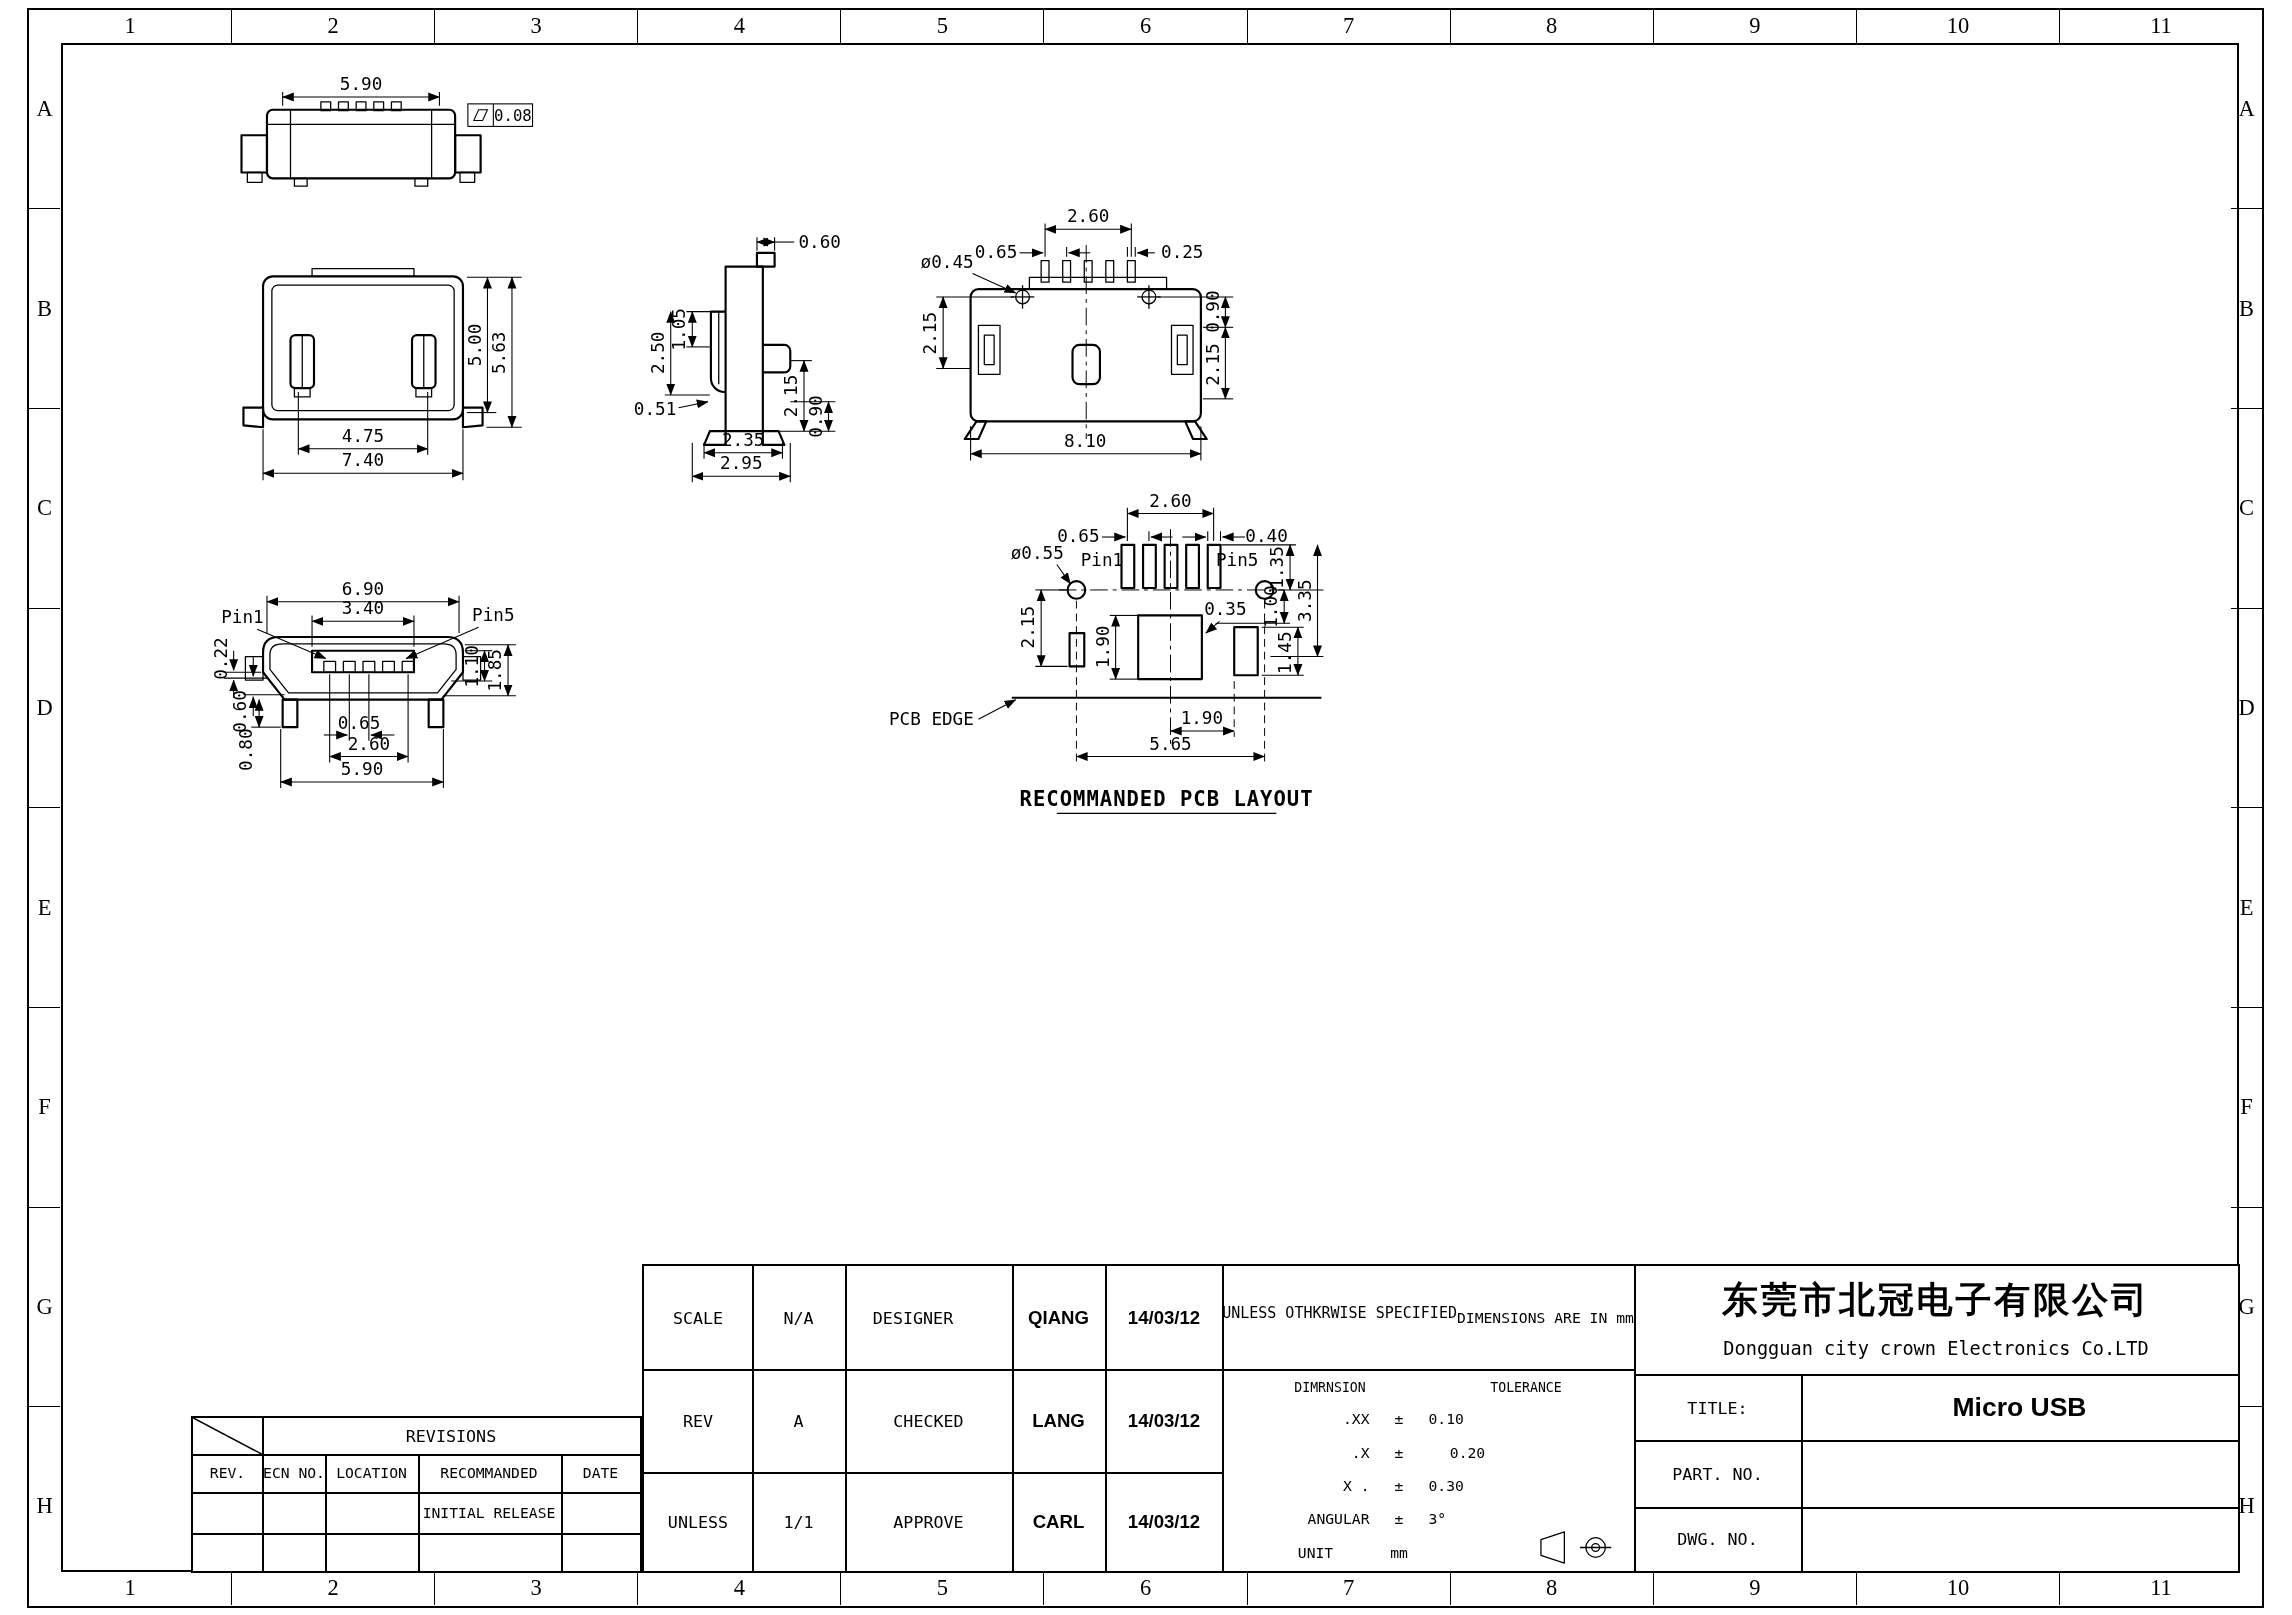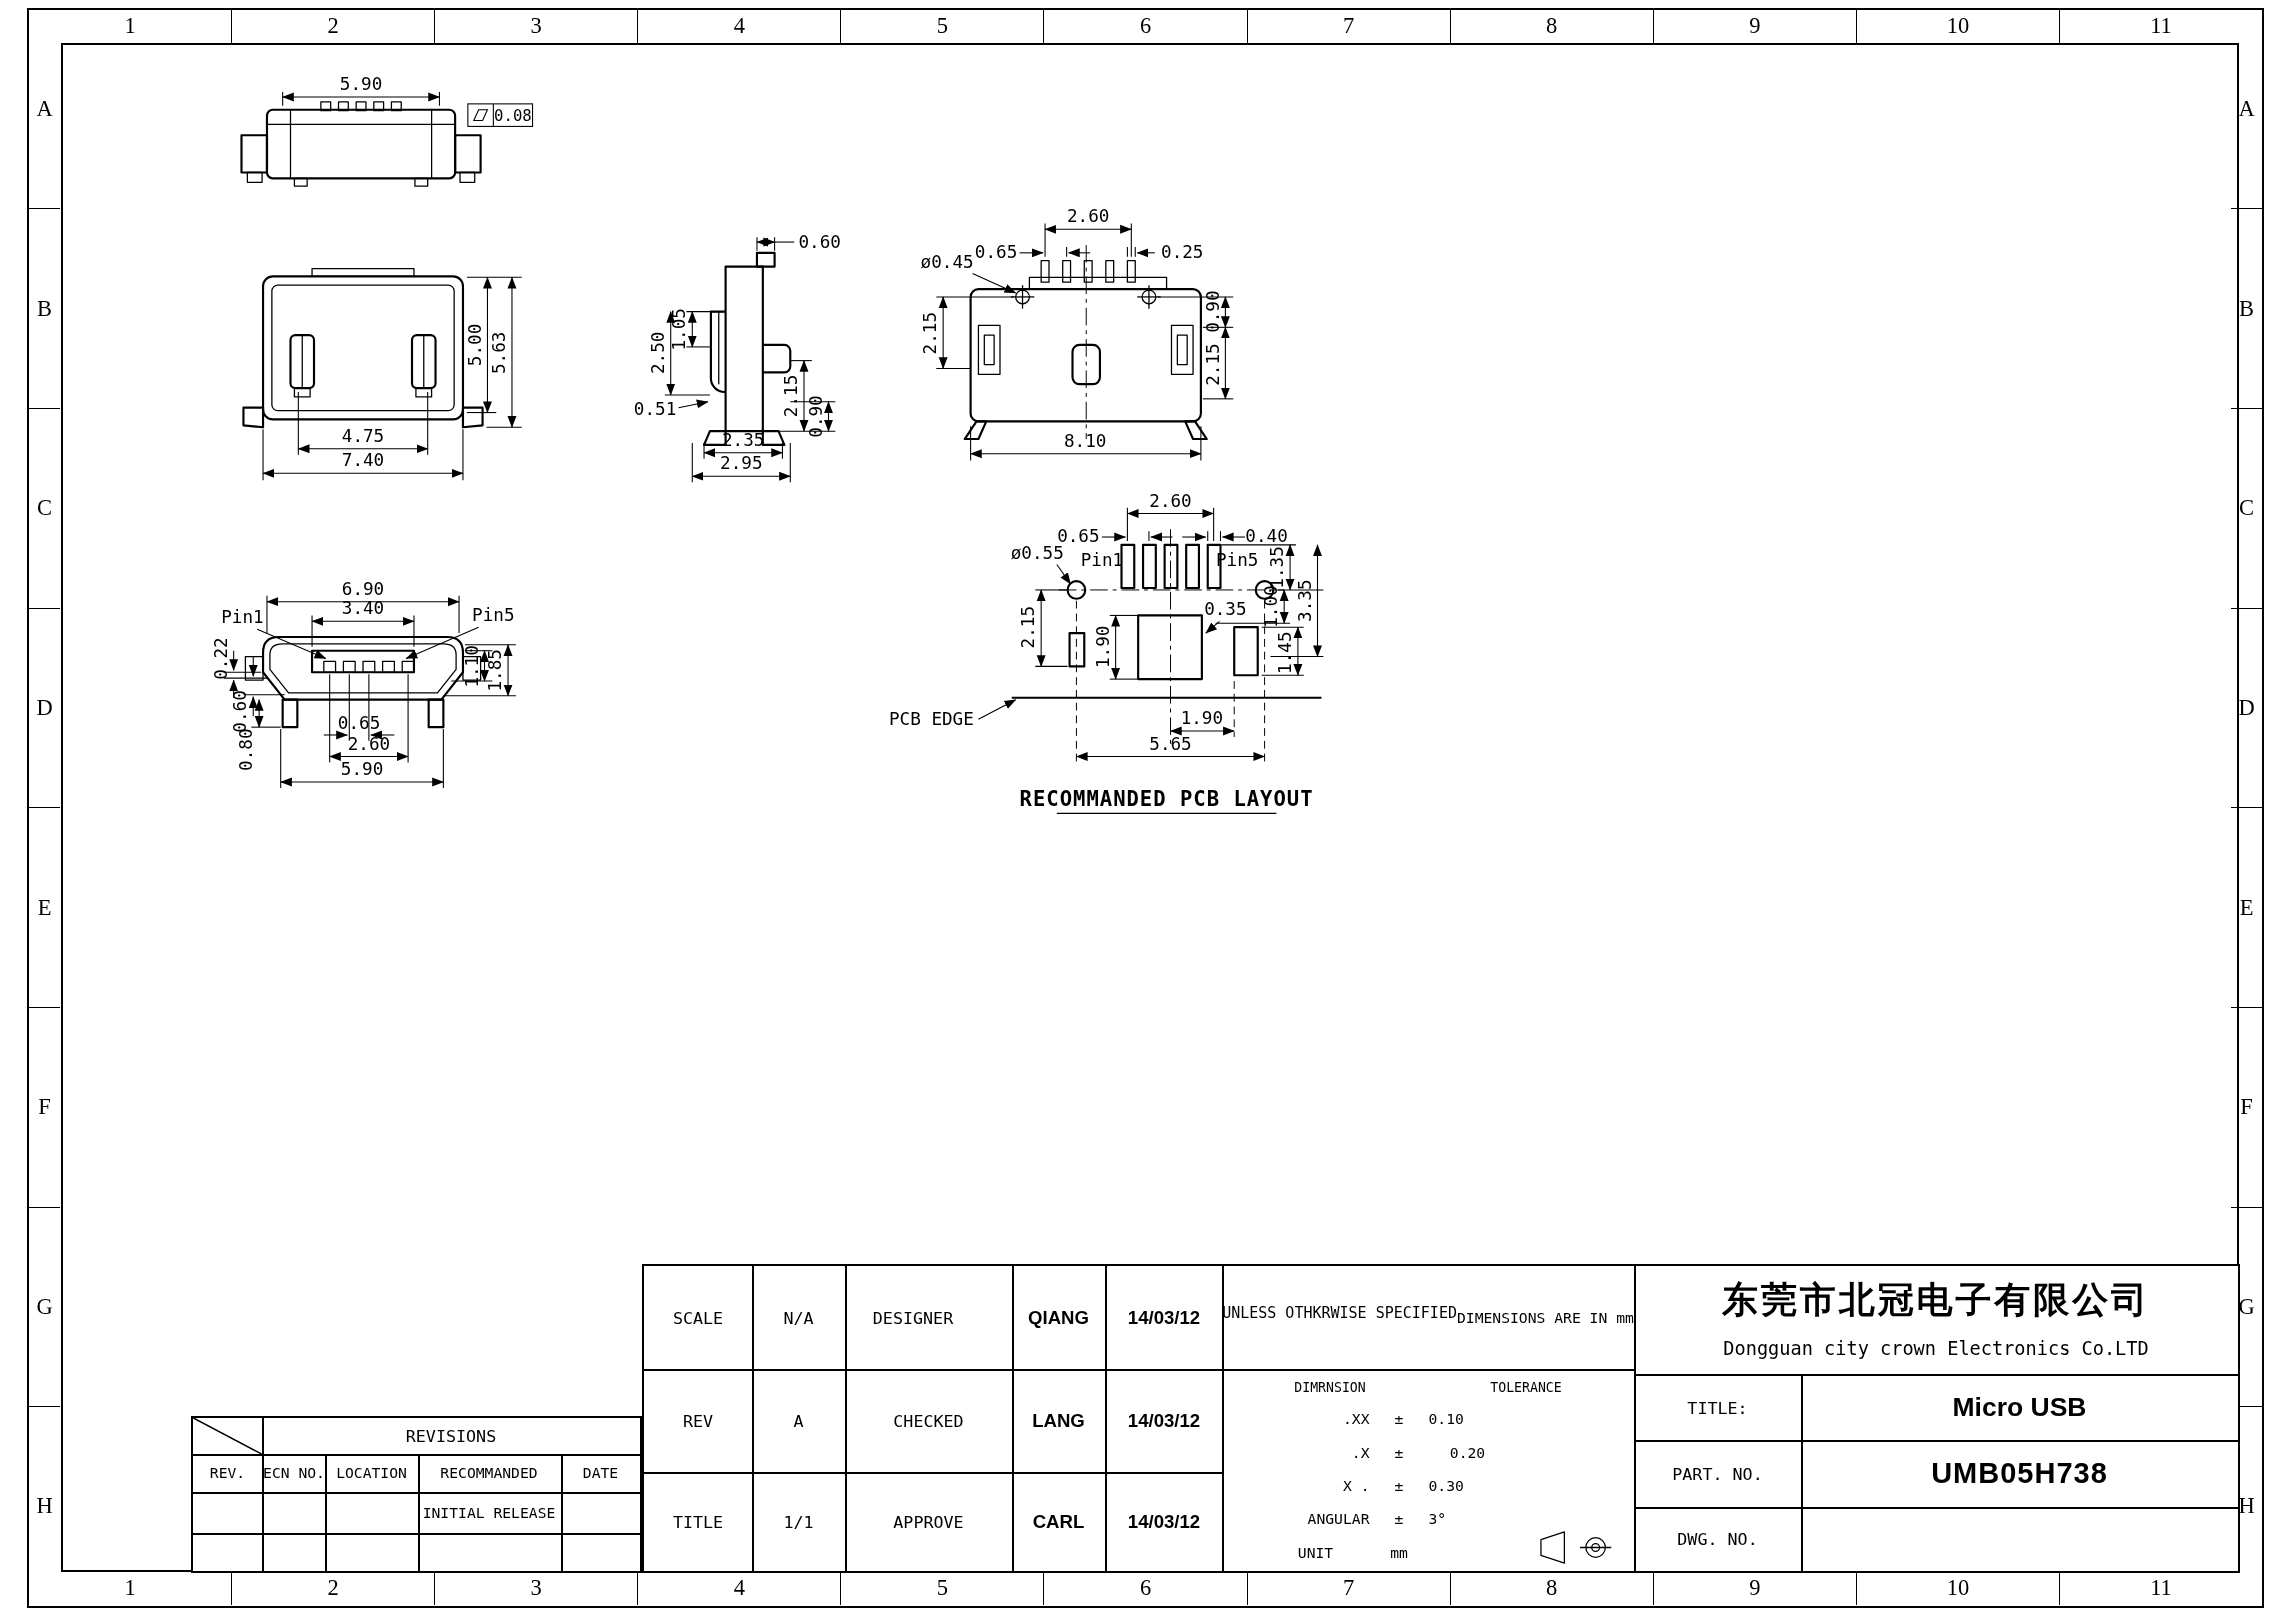--- a/index.html
+++ b/index.html
@@ -481,7 +481,6 @@
     <div class="cell lbl" style="left:990px;top:108px;width:167px;height:67px">TITLE:</div>
     <div class="cell title-val" style="left:1157px;top:108px;width:437px;height:67px">Micro USB</div>
     <div class="cell lbl" style="left:990px;top:174px;width:167px;height:67px">PART. NO.</div>
-    <div class="cell part-val" style="left:1157px;top:174px;width:437px;height:67px">UMB05H738</div>
     <div class="cell lbl" style="left:990px;top:241px;width:167px;height:64px">DWG. NO.</div>
     <div class="cell lbl" style="left:1157px;top:241px;width:437px;height:64px"></div>
   </div>

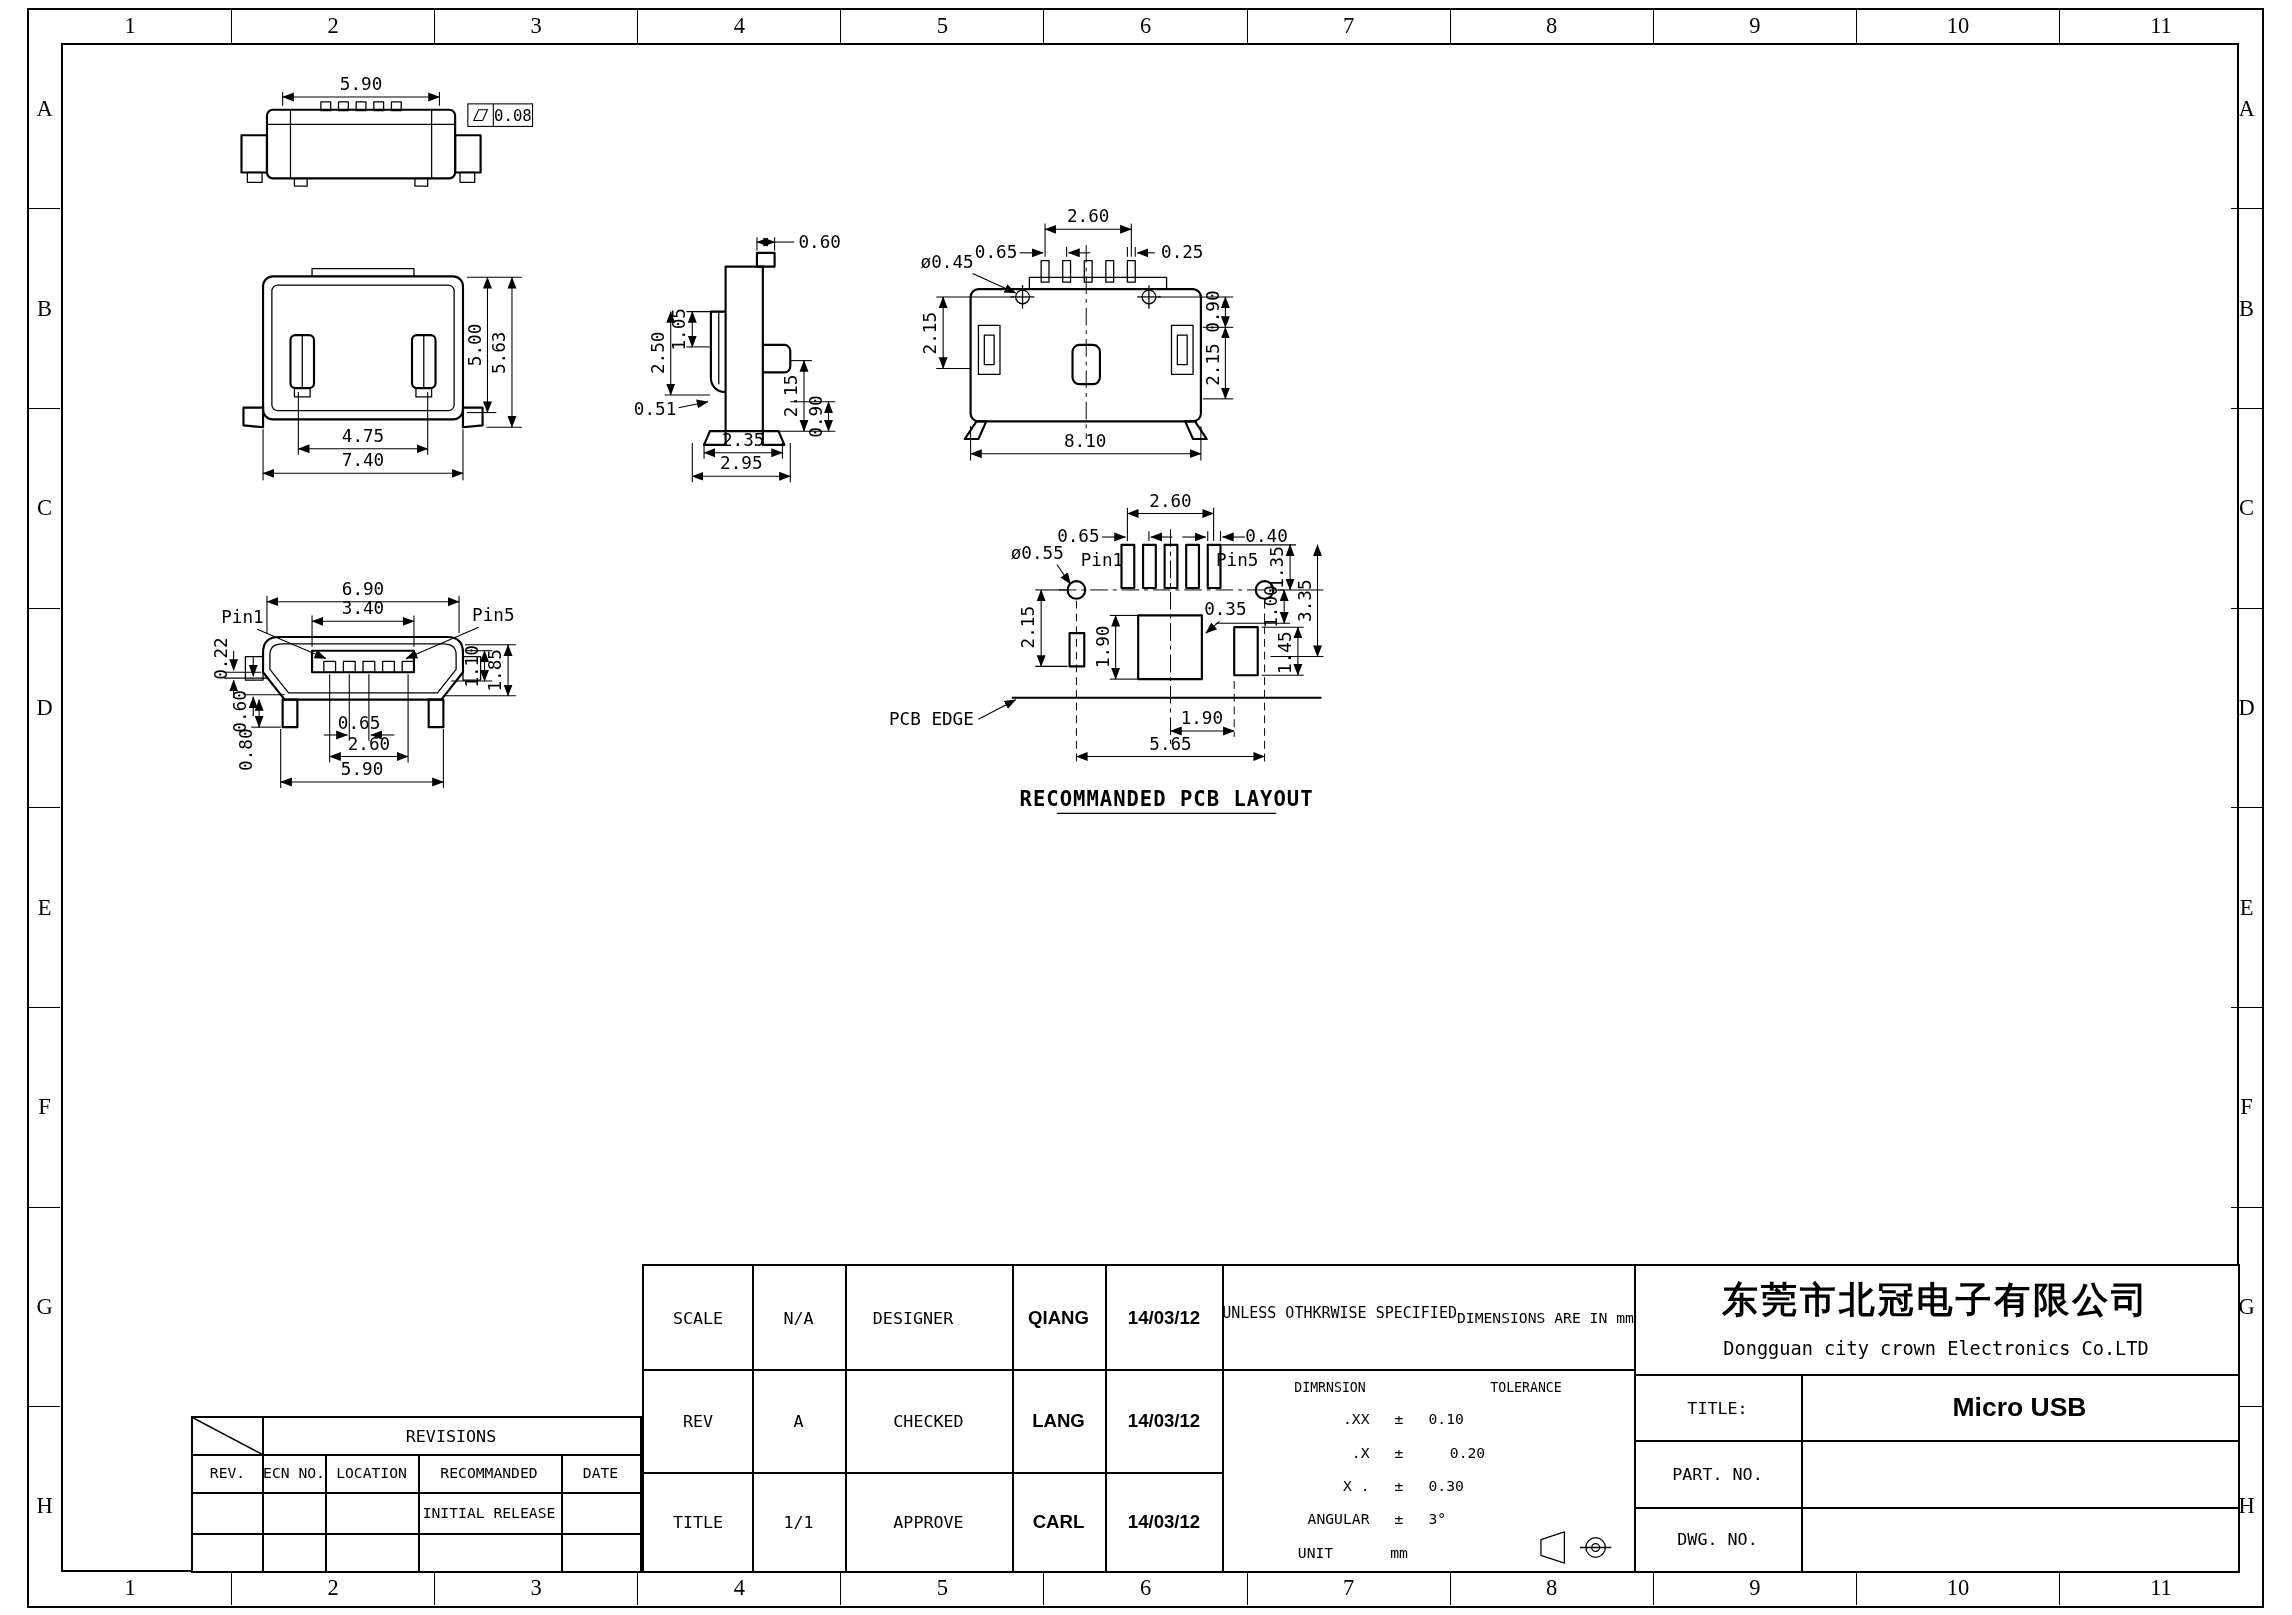--- a/index.html
+++ b/index.html
@@ -430,7 +430,7 @@
     <div class="cell hand" style="left:368px;top:103px;width:93px;height:103px">LANG</div>
     <div class="cell hand" style="left:461px;top:103px;width:118px;height:103px">14/03/12</div>
 
-    <div class="cell lbl" style="left:0;top:206px;width:108px;height:99px">TITLE</div>
+    <div class="cell lbl" style="left:0;top:206px;width:108px;height:99px">UNLESS</div>
     <div class="cell lbl" style="left:108px;top:206px;width:93px;height:99px">1/1</div>
     <div class="cell lbl" style="left:201px;top:206px;width:167px;height:99px">APPROVE</div>
     <div class="cell hand" style="left:368px;top:206px;width:93px;height:99px">CARL</div>

